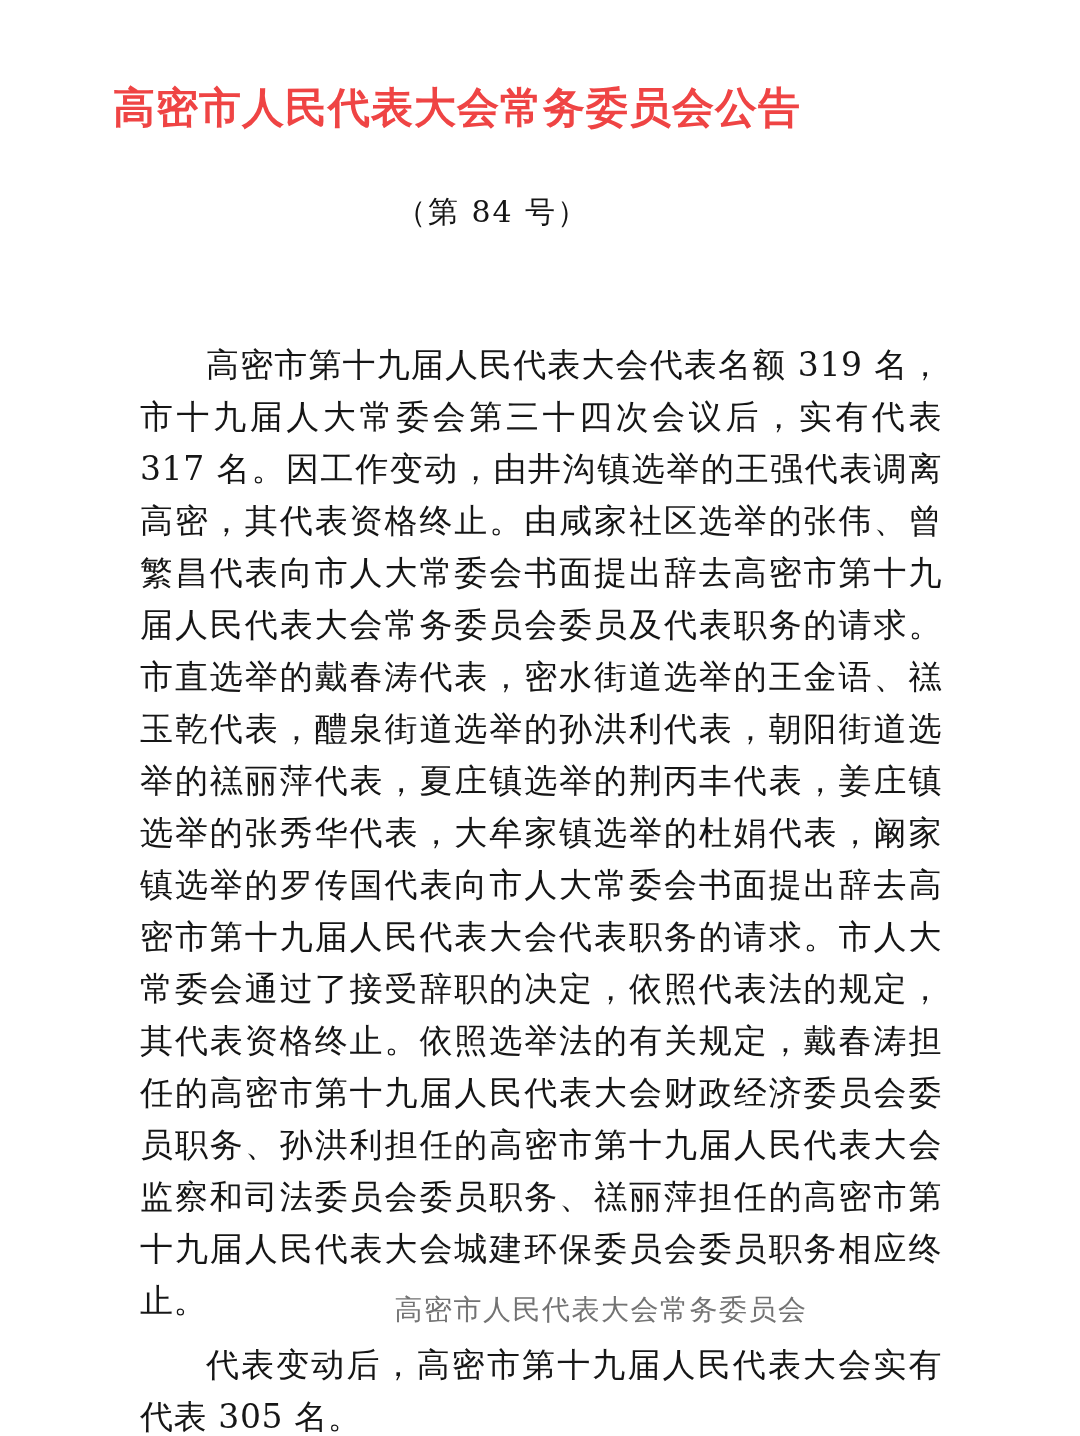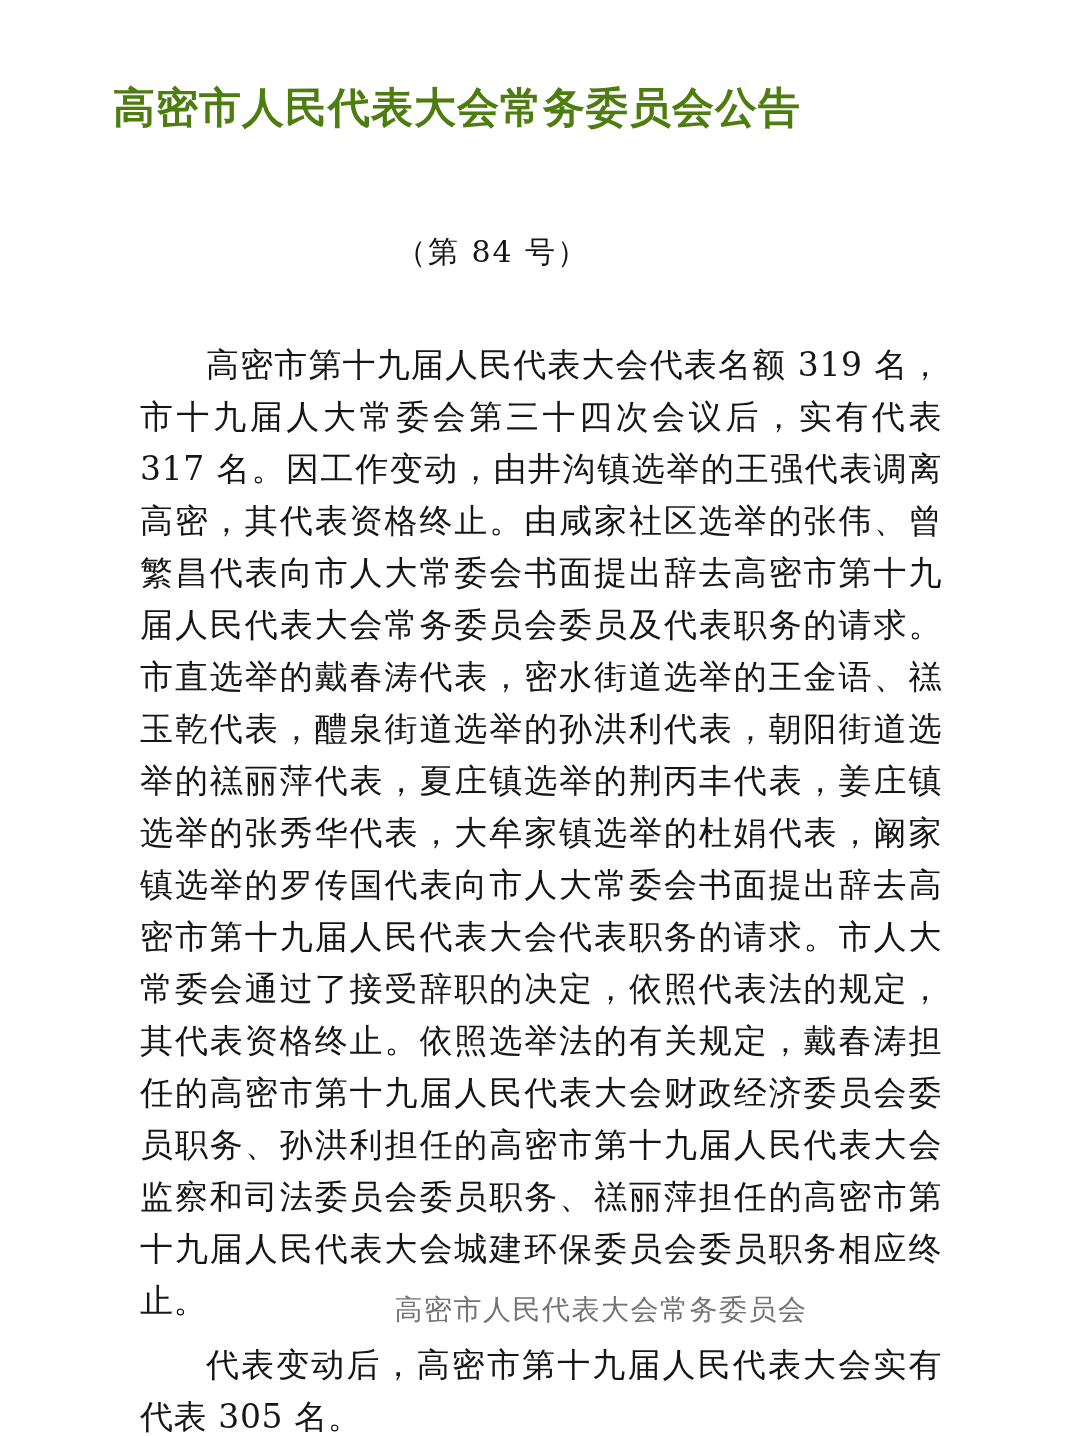--- a/index.html
+++ b/index.html
@@ -37,7 +37,7 @@
     font-weight: 700;
     font-size: 42px;
     letter-spacing: 1px;
-    color: #4d7c0f;
+    color: #ef4444;
     line-height: 1.25;
   }
 

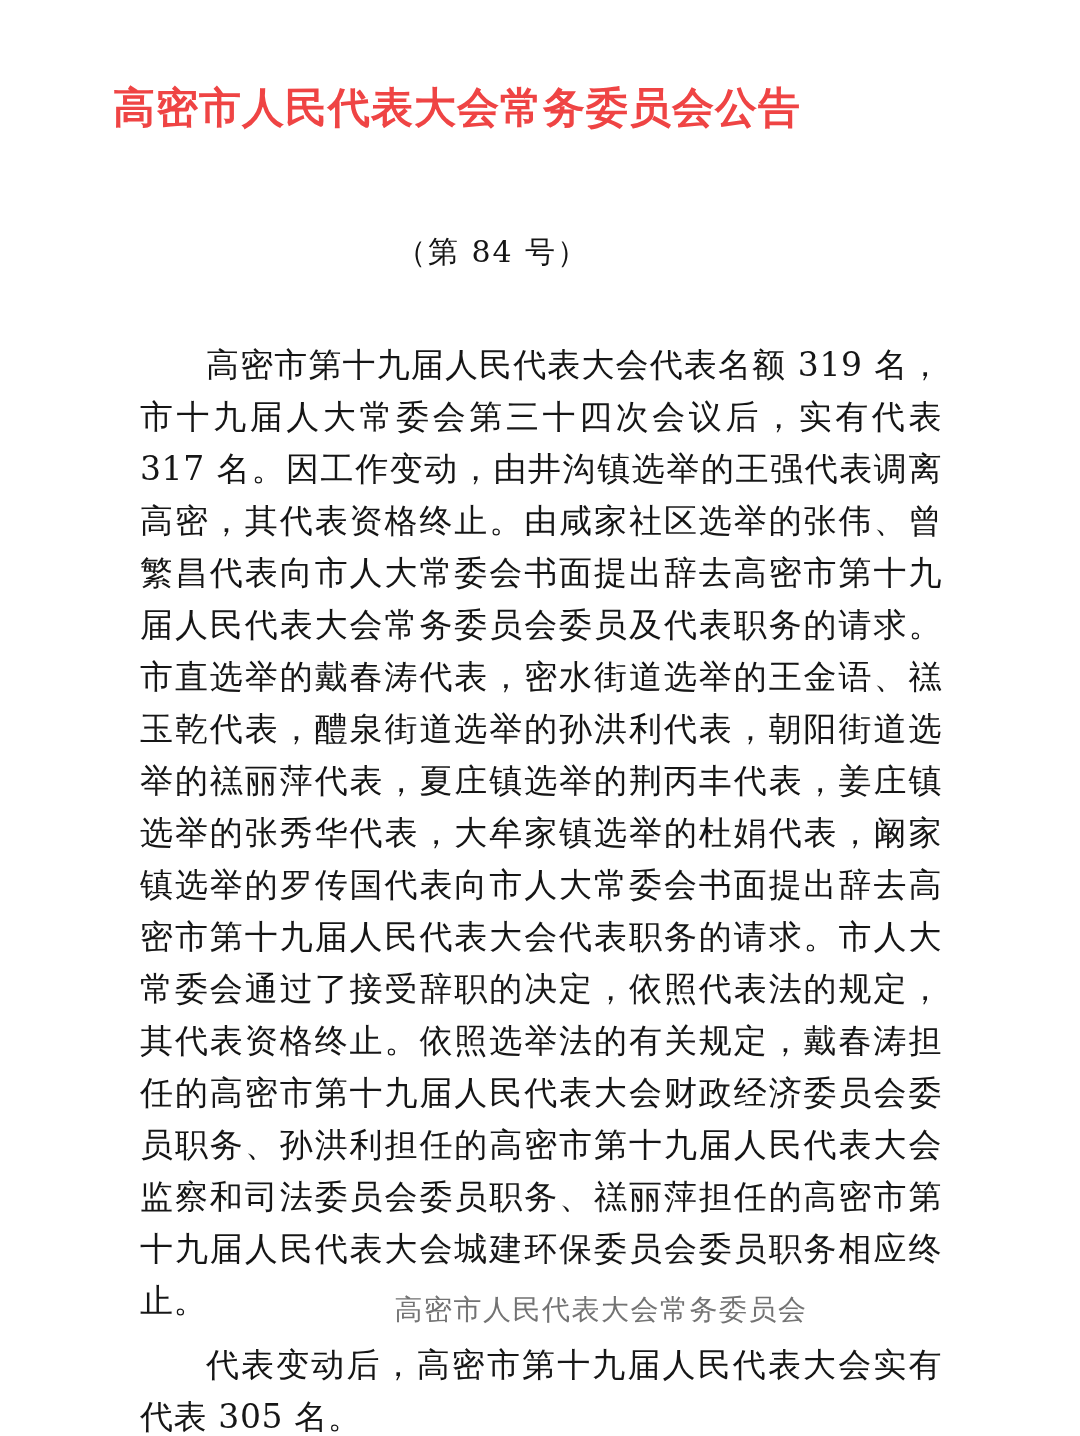--- a/index.html
+++ b/index.html
@@ -51,7 +51,6 @@
     letter-spacing: 2px;
     color: #151515;
     line-height: 1.3;
-    margin-top: 40px;
   }
 
   .body-block {

